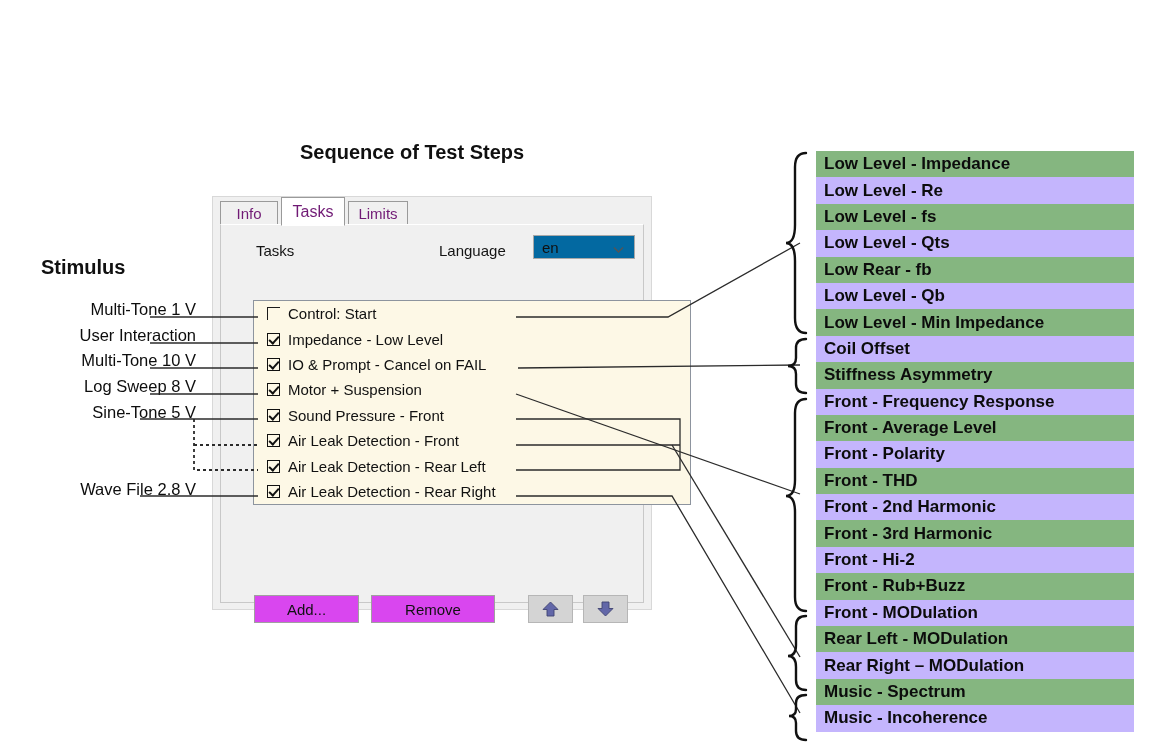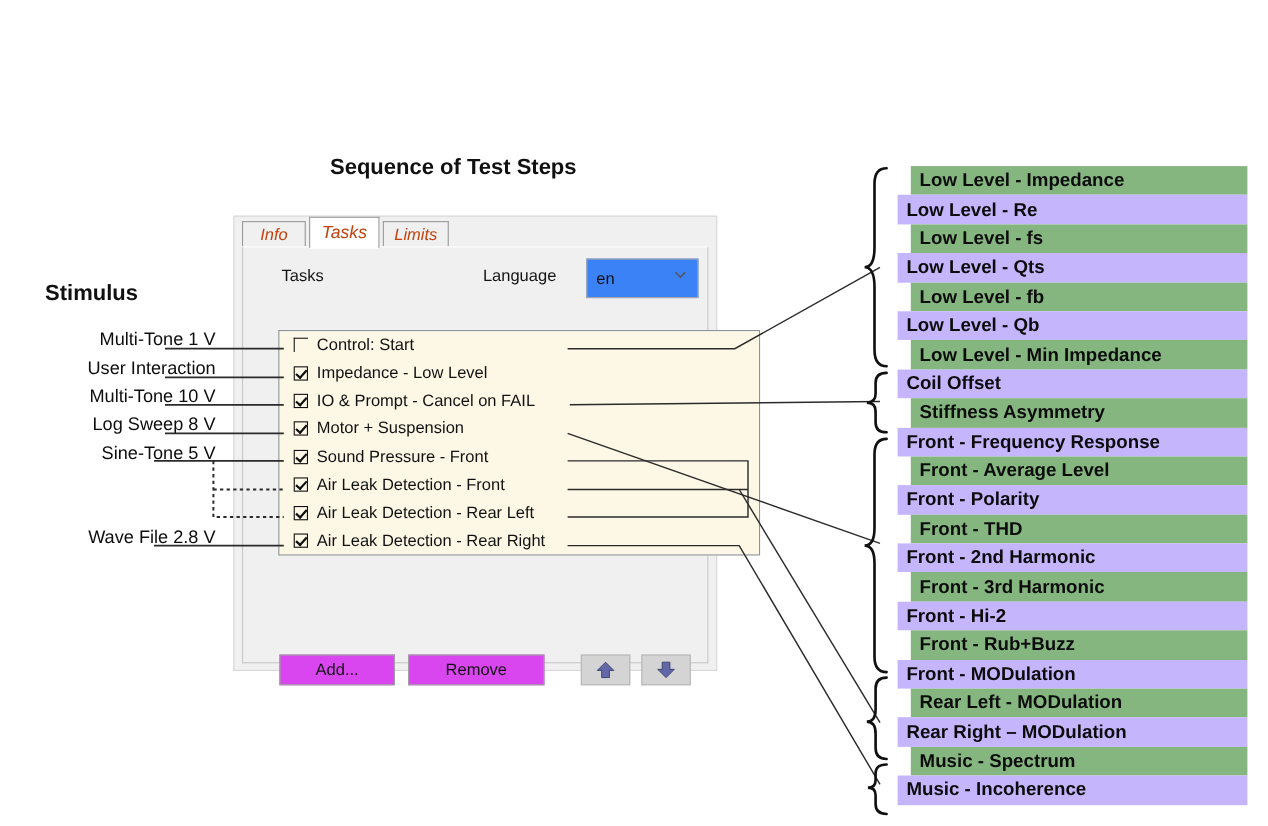--- a/index.html
+++ b/index.html
@@ -153,7 +153,7 @@
     white-space:nowrap;
     font-family:"Liberation Sans", sans-serif;
   }
-  .green-row.a{background:#85b680;margin-left:12px;}
+  .green-row.a{background:#85b680;}
   .green-row.b{background:#c4b5fd;}
 </style>
 </head>

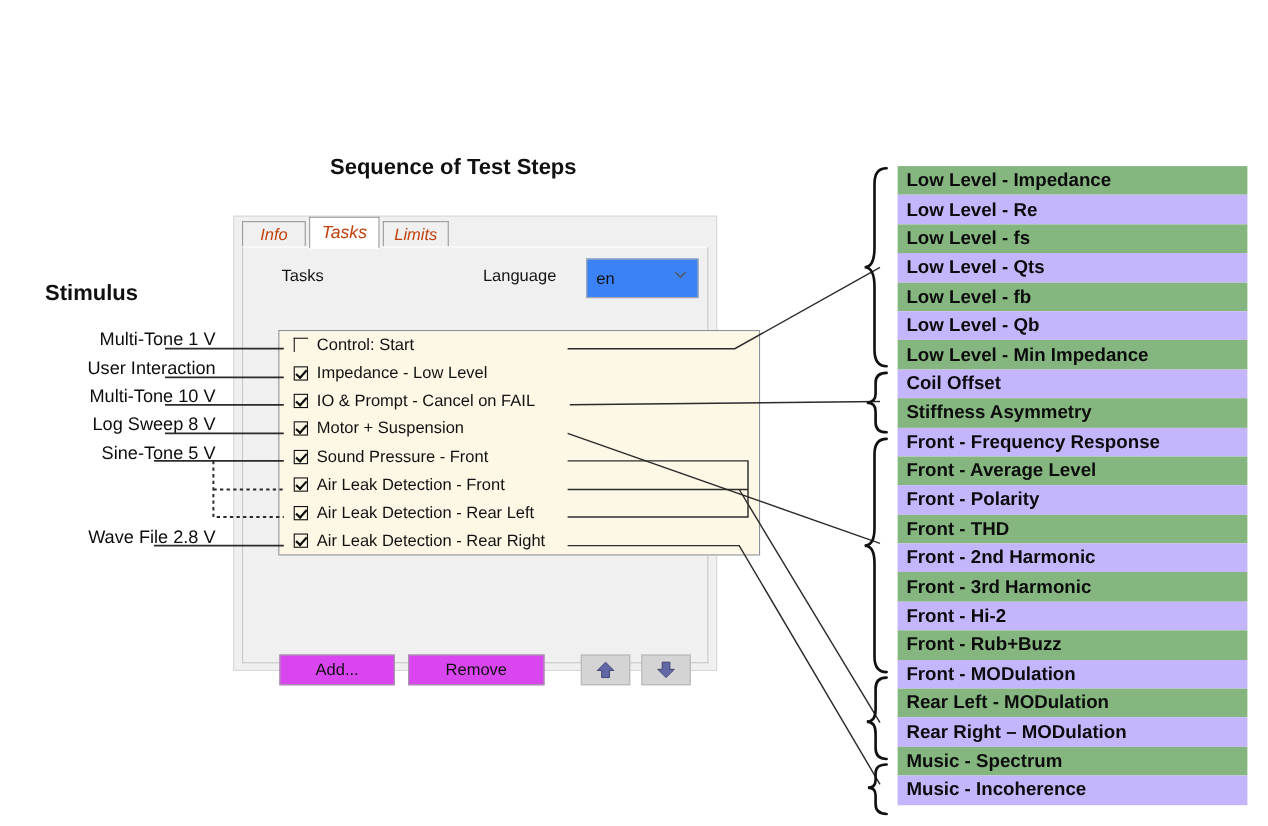--- a/index.html
+++ b/index.html
@@ -55,11 +55,10 @@
   .tab{
     position:absolute;top:4px;height:24px;
     background:#f0f0f0;border:1px solid #9a9a9a;border-bottom:none;
-    font-size:15px;color:#c2410c;
+    font-size:15px;color:#701a75;
     display:flex;align-items:center;justify-content:center;
     padding:0 9px;box-sizing:border-box;
     font-family:"Liberation Sans", sans-serif;
-    font-style:italic;
   }
   .tab.active{
     top:0px;height:29px;background:#ffffff;border-bottom:1px solid #ffffff;

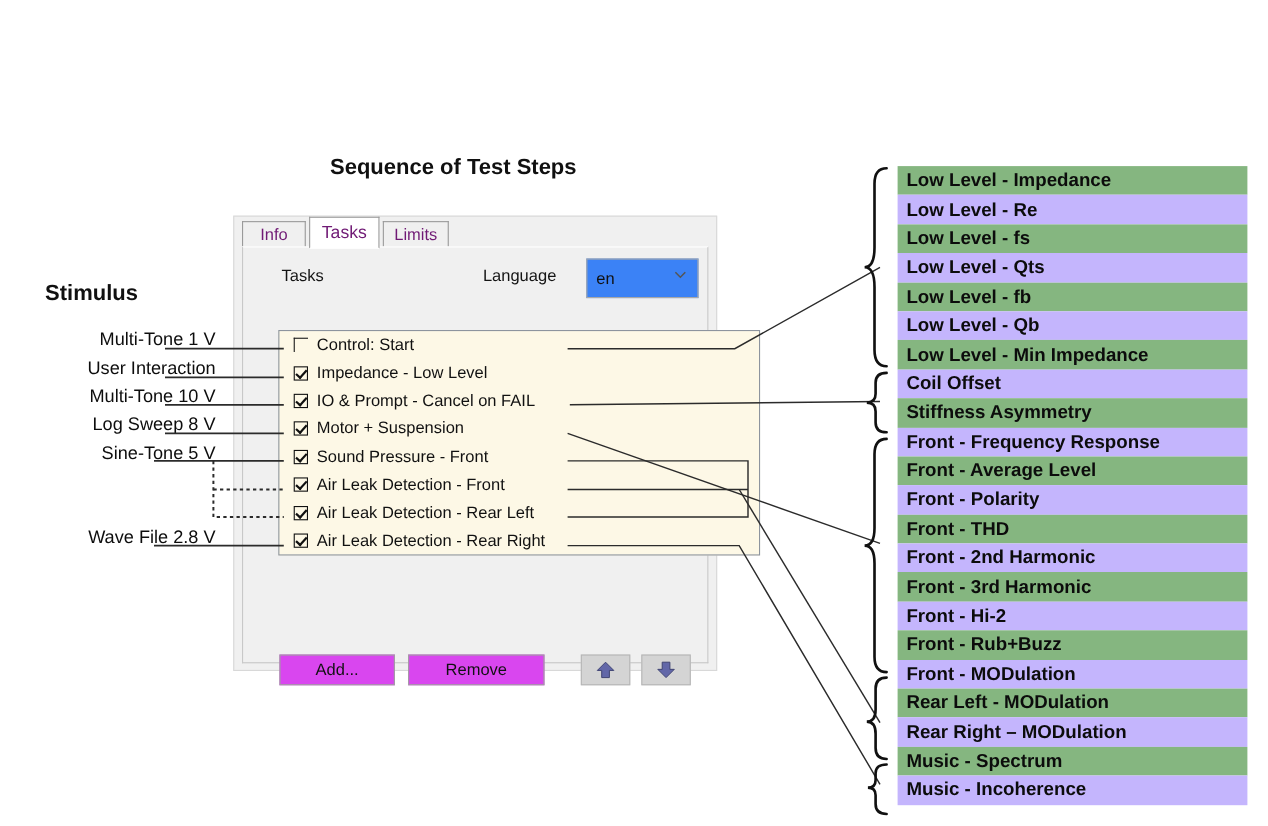--- a/index.html
+++ b/index.html
@@ -82,8 +82,8 @@
     font-family:"Liberation Sans", sans-serif;
   }
   .lang-select{
-    position:absolute;left:312px;top:10px;width:102px;height:36px;
-    background:#3b82f6;border:1px solid #a8a8a8;box-sizing:border-box;
+    position:absolute;left:312px;top:10px;width:102px;height:24px;
+    background:#0369a1;border:1px solid #a8a8a8;box-sizing:border-box;
     display:flex;align-items:center;
   }
   .lang-select .val{

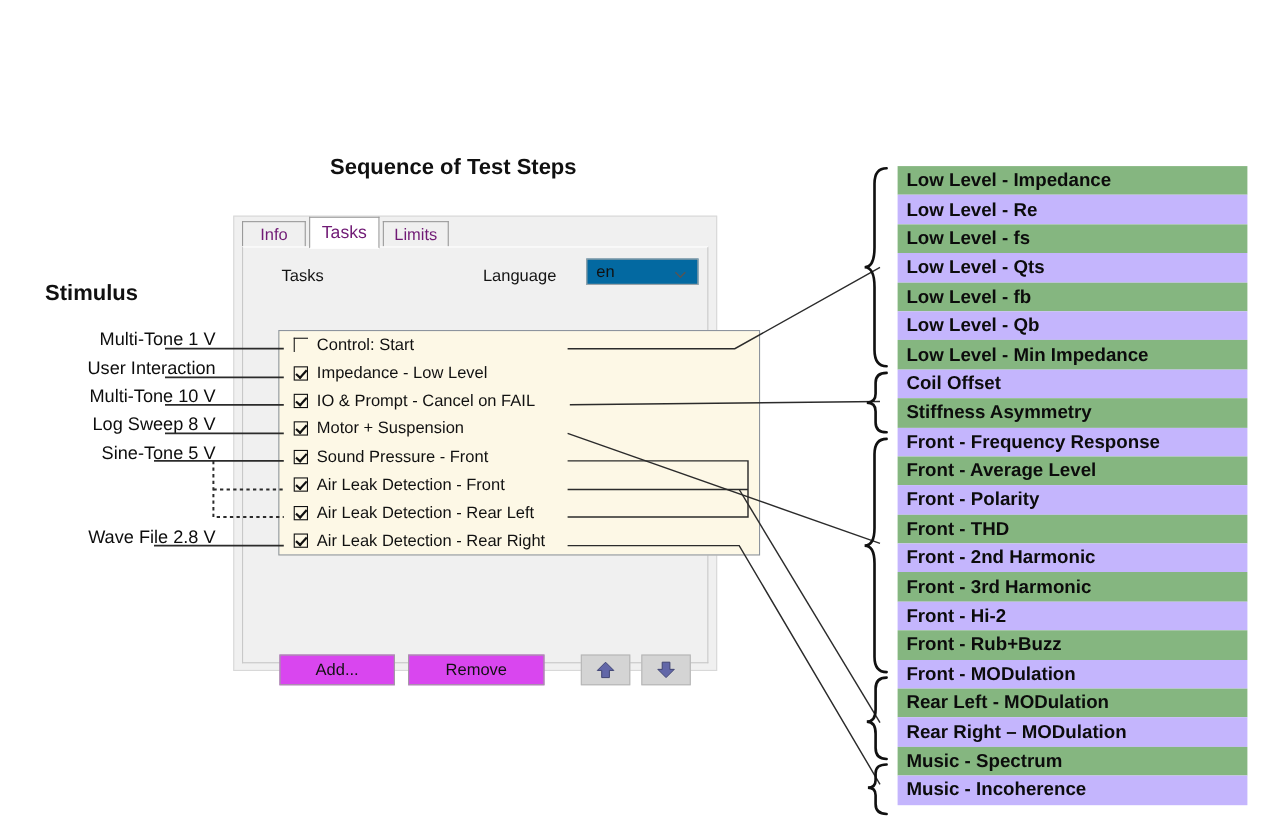--- a/index.html
+++ b/index.html
@@ -257,7 +257,7 @@
     <div class="green-row b">Low Level - Re</div>
     <div class="green-row a">Low Level - fs</div>
     <div class="green-row b">Low Level - Qts</div>
-    <div class="green-row a">Low Level - fb</div>
+    <div class="green-row a">Low Rear - fb</div>
     <div class="green-row b">Low Level - Qb</div>
     <div class="green-row a">Low Level - Min Impedance</div>
     <div class="green-row b">Coil Offset</div>

